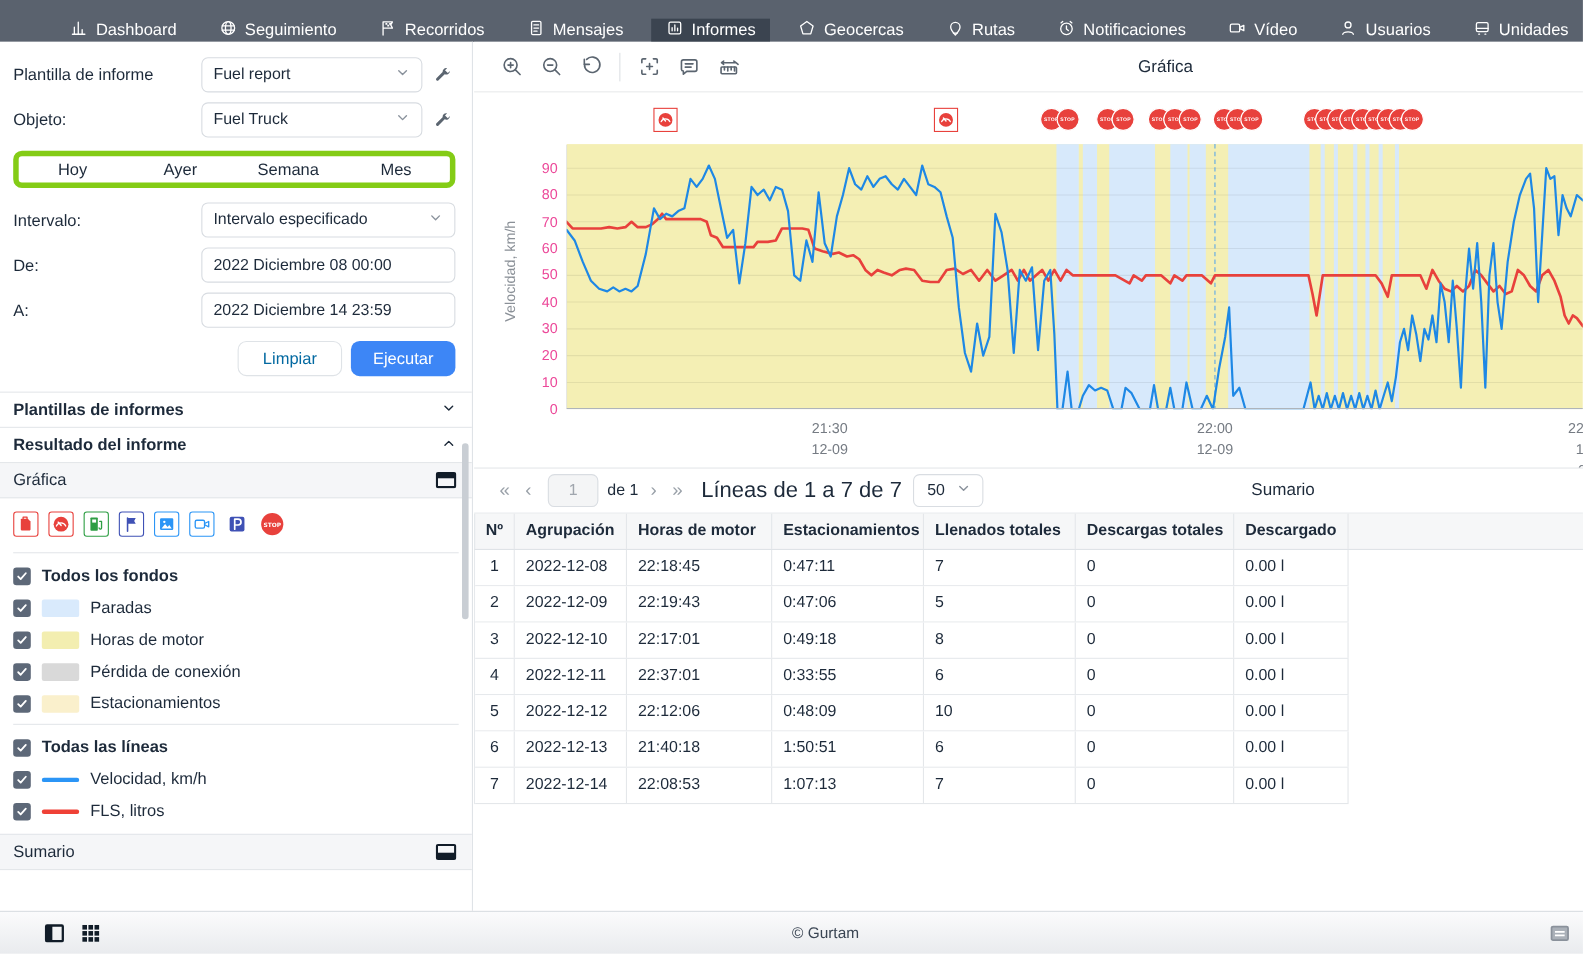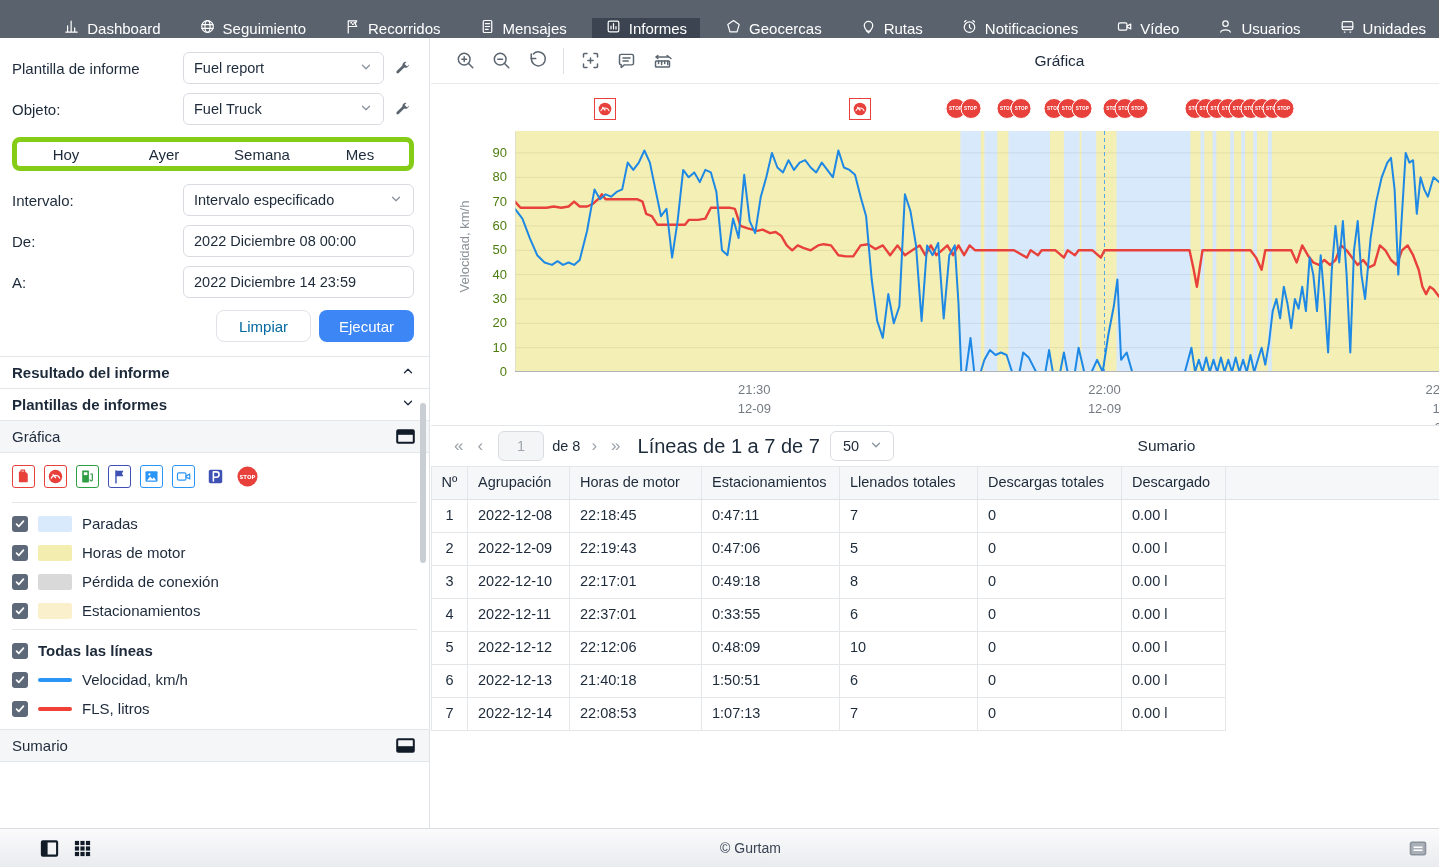--- a/index.html
+++ b/index.html
@@ -71,7 +71,7 @@
   .m-stop { width:21px; height:21px; border-radius:50%; background:#e8413c; border:1px solid #fff; color:#fff; display:flex; align-items:center; justify-content:center; font-size:4.6px; font-weight:bold; letter-spacing:.2px; }
   .plot { position:absolute; left:84px; top:47px; width:924px; height:241px; }
   .ylabel { position:absolute; left:-32px; top:155px; transform:rotate(-90deg); transform-origin:center; font-size:13px; color:#8a9097; width:130px; text-align:center; }
-  .ytick { position:absolute; width:34px; text-align:right; font-size:13px; color:#4d7c0f; }
+  .ytick { position:absolute; width:34px; text-align:right; font-size:13px; color:#ec4899; }
   .xtick { position:absolute; top:296px; transform:translateX(-50%); text-align:center; font-size:13px; color:#757b83; line-height:19px; }
 
   .pagebar { height:42px; border-top:1px solid #e4e7ea; border-bottom:1px solid #e4e7ea; display:flex; align-items:center; padding-left:16px; }

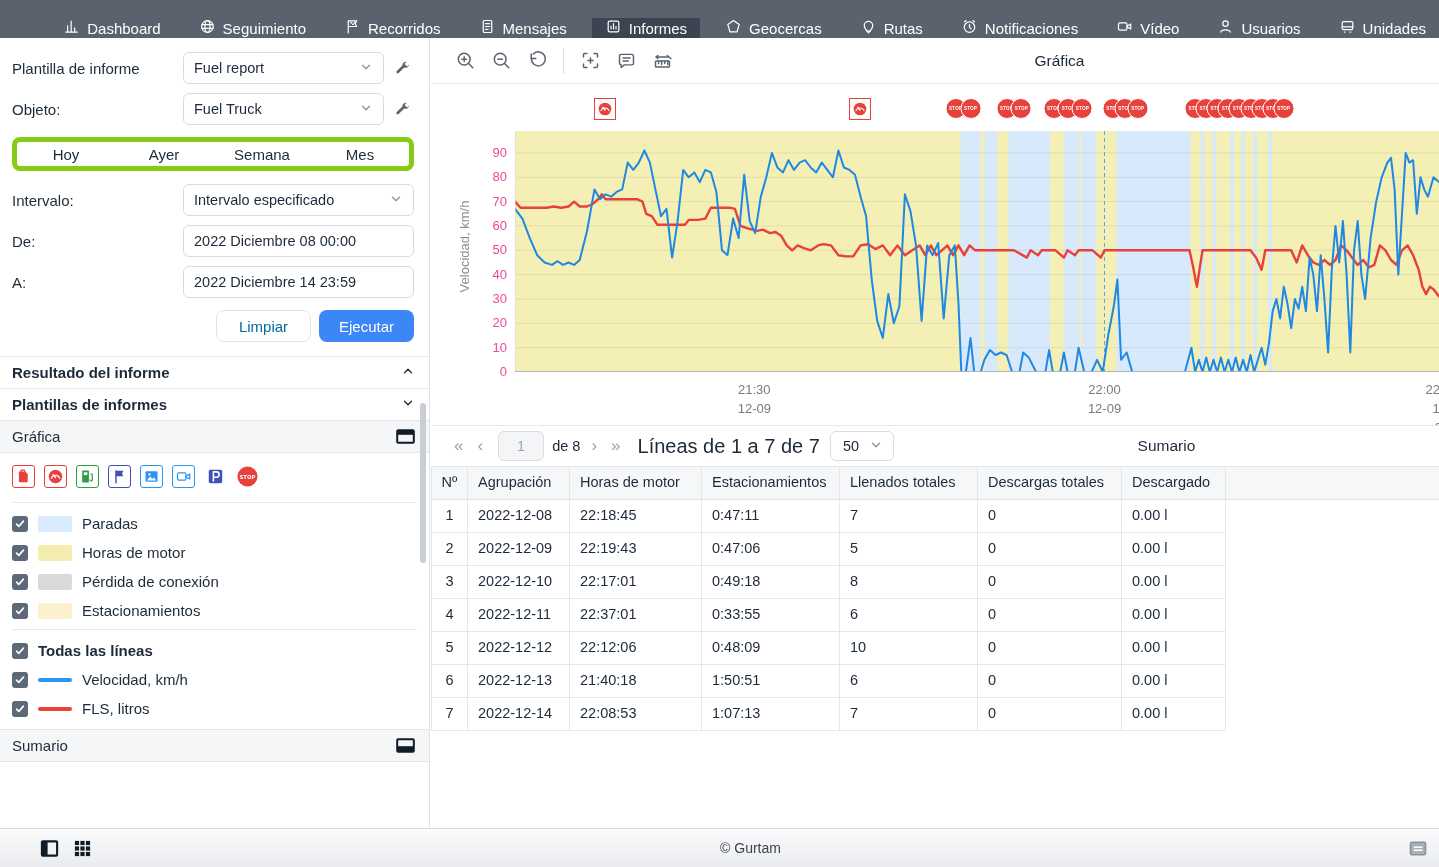--- a/index.html
+++ b/index.html
@@ -247,15 +247,15 @@
   </div>
 
   <div class="sect">
+    <span>Plantillas de informes</span>
+    <span class="chev"><svg viewBox="0 0 24 24" fill="none" stroke="currentColor" stroke-width="1.7" stroke-linecap="round" stroke-linejoin="round">
+          <path d="m6 9 6 6 6-6" stroke-width="2.2"></path>
+        </svg></span>
+  </div>
+  <div class="sect">
     <span>Resultado del informe</span>
     <span class="chev"><svg viewBox="0 0 24 24" fill="none" stroke="currentColor" stroke-width="1.7" stroke-linecap="round" stroke-linejoin="round">
           <path d="m6 15 6-6 6 6" stroke-width="2.2"></path>
-        </svg></span>
-  </div>
-  <div class="sect">
-    <span>Plantillas de informes</span>
-    <span class="chev"><svg viewBox="0 0 24 24" fill="none" stroke="currentColor" stroke-width="1.7" stroke-linecap="round" stroke-linejoin="round">
-          <path d="m6 9 6 6 6-6" stroke-width="2.2"></path>
         </svg></span>
   </div>
   <div class="subsect">

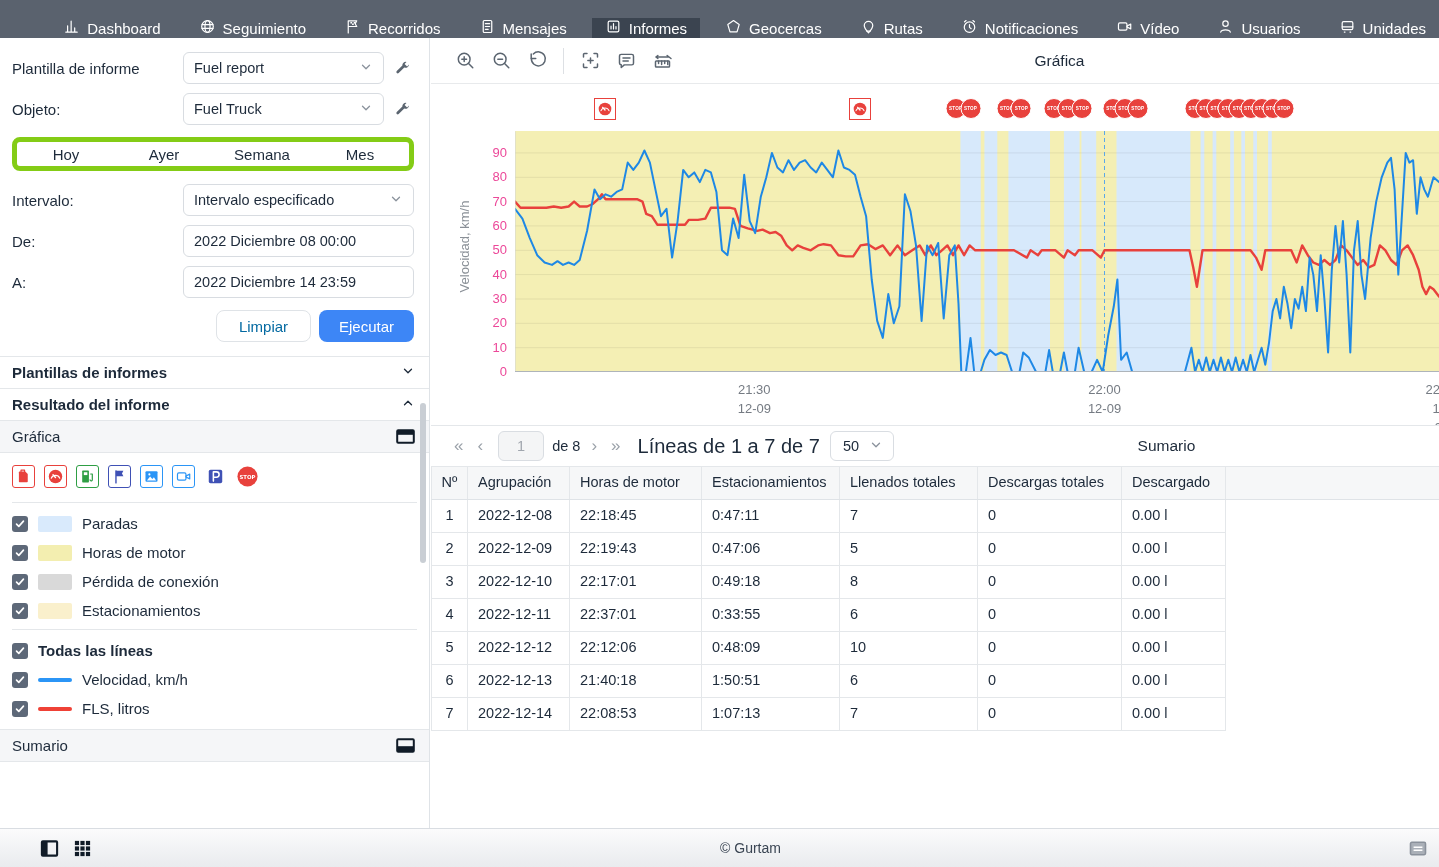--- a/index.html
+++ b/index.html
@@ -580,7 +580,7 @@
     <span class="pg">«</span>
     <span class="pg">‹</span>
     <span class="pg-input">1</span>
-    <span class="pg-of">de 8</span>
+    <span class="pg-of">de 1</span>
     <span class="pg">›</span>
     <span class="pg">»</span>
     <span class="pg-lines">Líneas de 1 a 7 de 7</span>

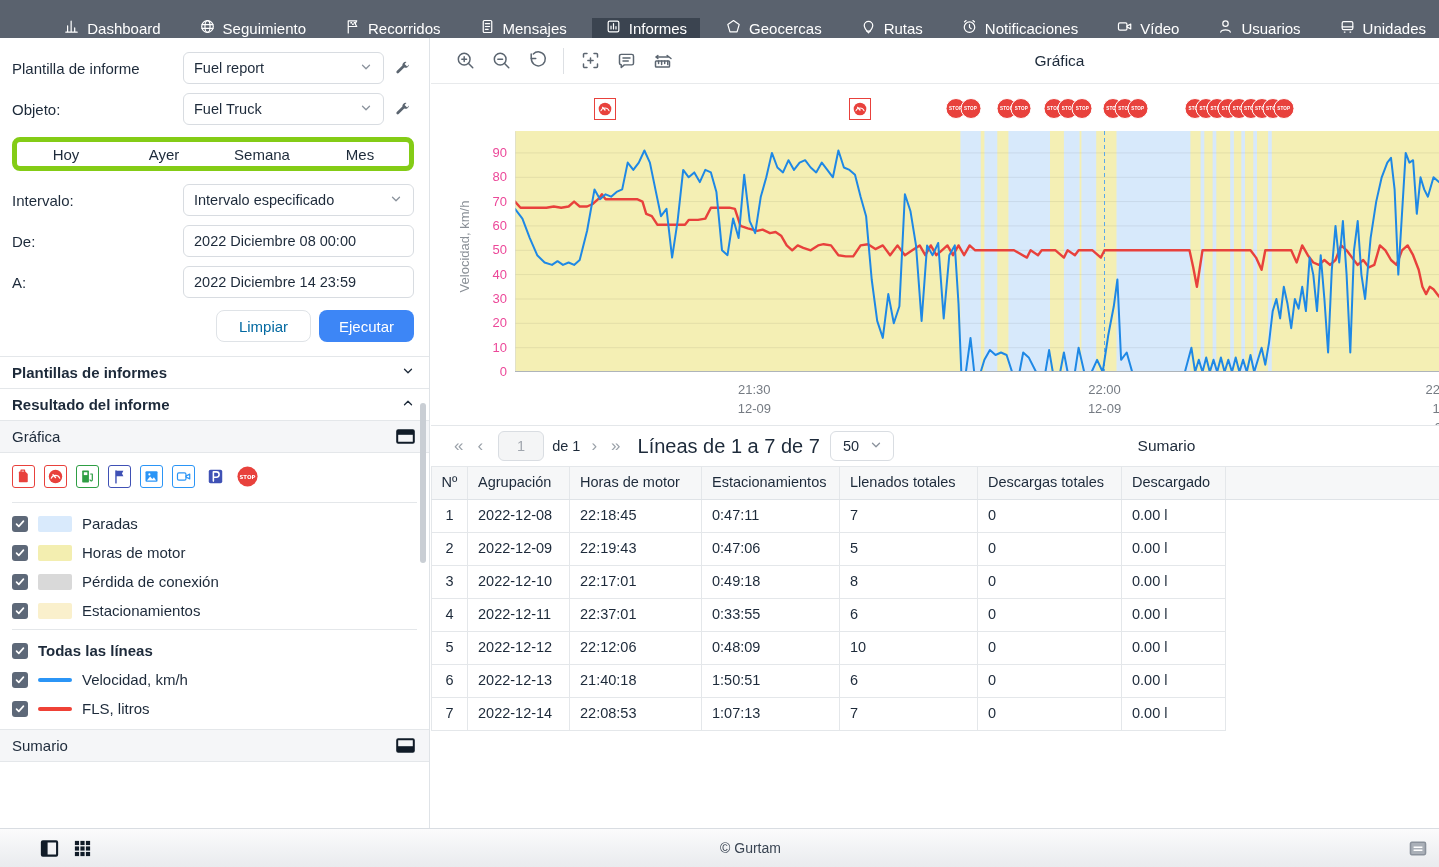--- a/index.html
+++ b/index.html
@@ -84,7 +84,7 @@
   .pg-title { flex:1; text-align:center; font-size:15.5px; }
 
   .thead { display:flex; background:#f6f7f8; border-bottom:1px solid #dfe3e7; }
-  .th { font-weight:normal; font-size:14.5px; line-height:31px; height:32px; padding-left:10px; border-right:1px solid #e4e7ea; white-space:nowrap; overflow:hidden; }
+  .th { font-weight:bold; font-size:14.5px; line-height:31px; height:32px; padding-left:10px; border-right:1px solid #e4e7ea; white-space:nowrap; overflow:hidden; }
   .th.filler { flex:1; border-right:none; }
   .tbody { border-left:1px solid #e4e7ea; width:795px; }
   .thead { border-left:1px solid #e4e7ea; }

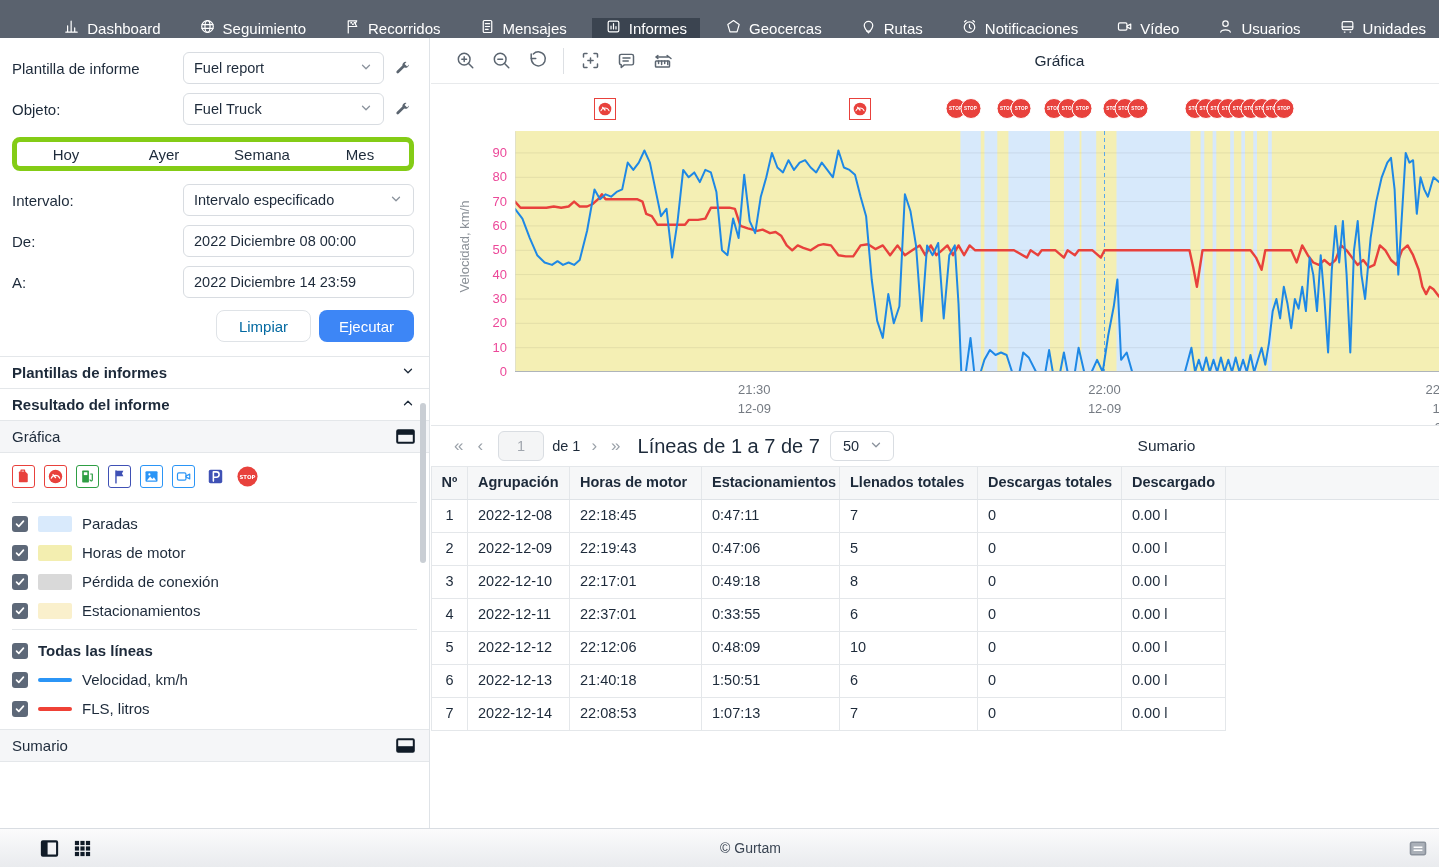--- a/index.html
+++ b/index.html
@@ -323,6 +323,14 @@
     </div>
   <div class="divider"></div>
   <div id="bg-checks">
+      <div class="chk-row head">
+        <span class="checkbox">
+          <svg viewBox="0 0 16 16" fill="none" stroke="#fff" stroke-width="2.2" stroke-linecap="round" stroke-linejoin="round">
+            <path d="m3.4 8.2 3 3 6.2-7"></path>
+          </svg>
+        </span>
+        <span>Todos los fondos</span>
+      </div>
       <div class="chk-row">
         <span class="checkbox">
           <svg viewBox="0 0 16 16" fill="none" stroke="#fff" stroke-width="2.2" stroke-linecap="round" stroke-linejoin="round">

